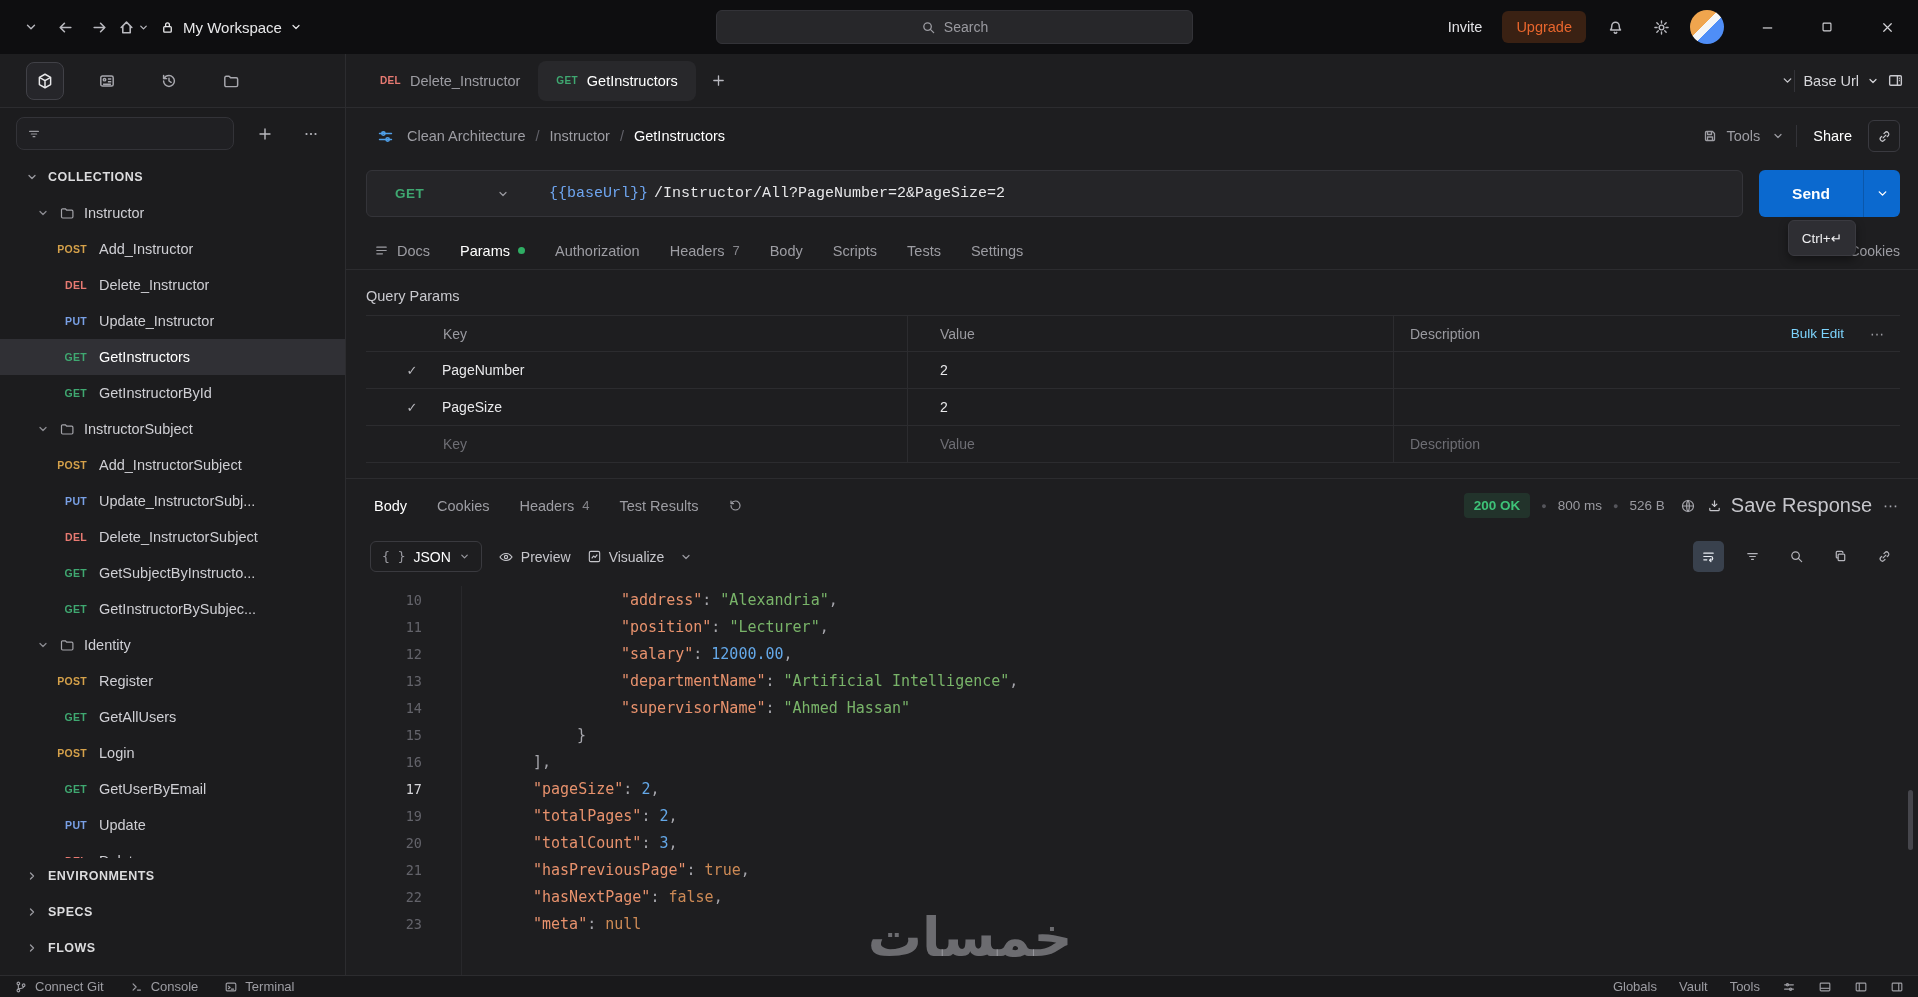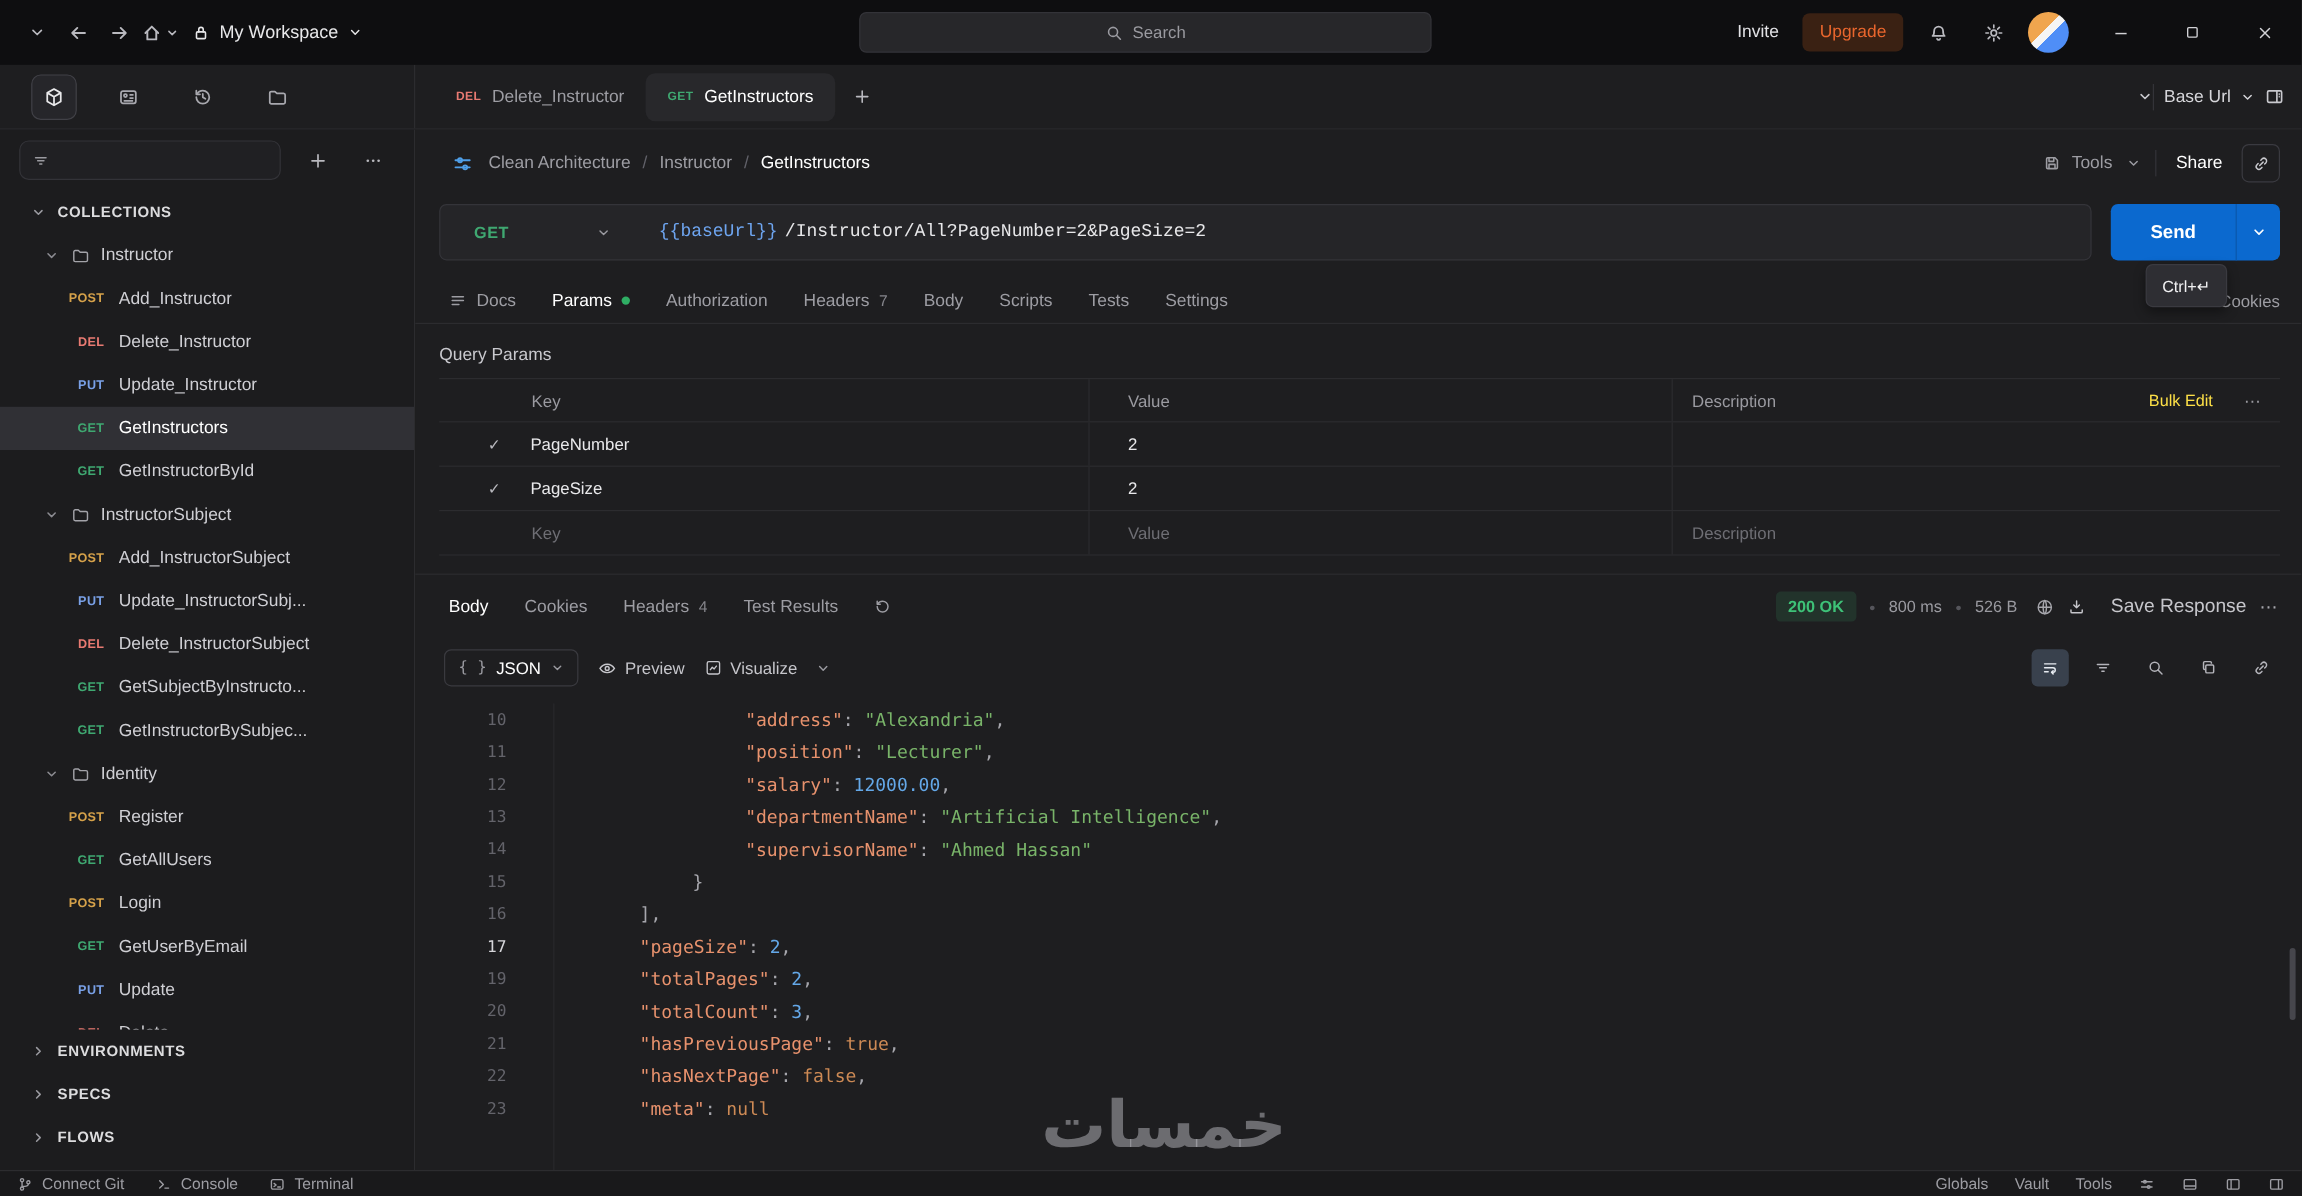--- a/index.html
+++ b/index.html
@@ -108,7 +108,7 @@
   .ktext{margin-left:22px}
   .kpad{margin-left:77px}
   .dim{color:#6e6e74}
-  .bulkedit{margin-left:auto;color:#fde047;font-size:13.5px}
+  .bulkedit{margin-left:auto;color:#7dd3fc;font-size:13.5px}
   .hmore{margin:0 14px 0 26px;color:#9a9aa0;letter-spacing:2px}
 
   

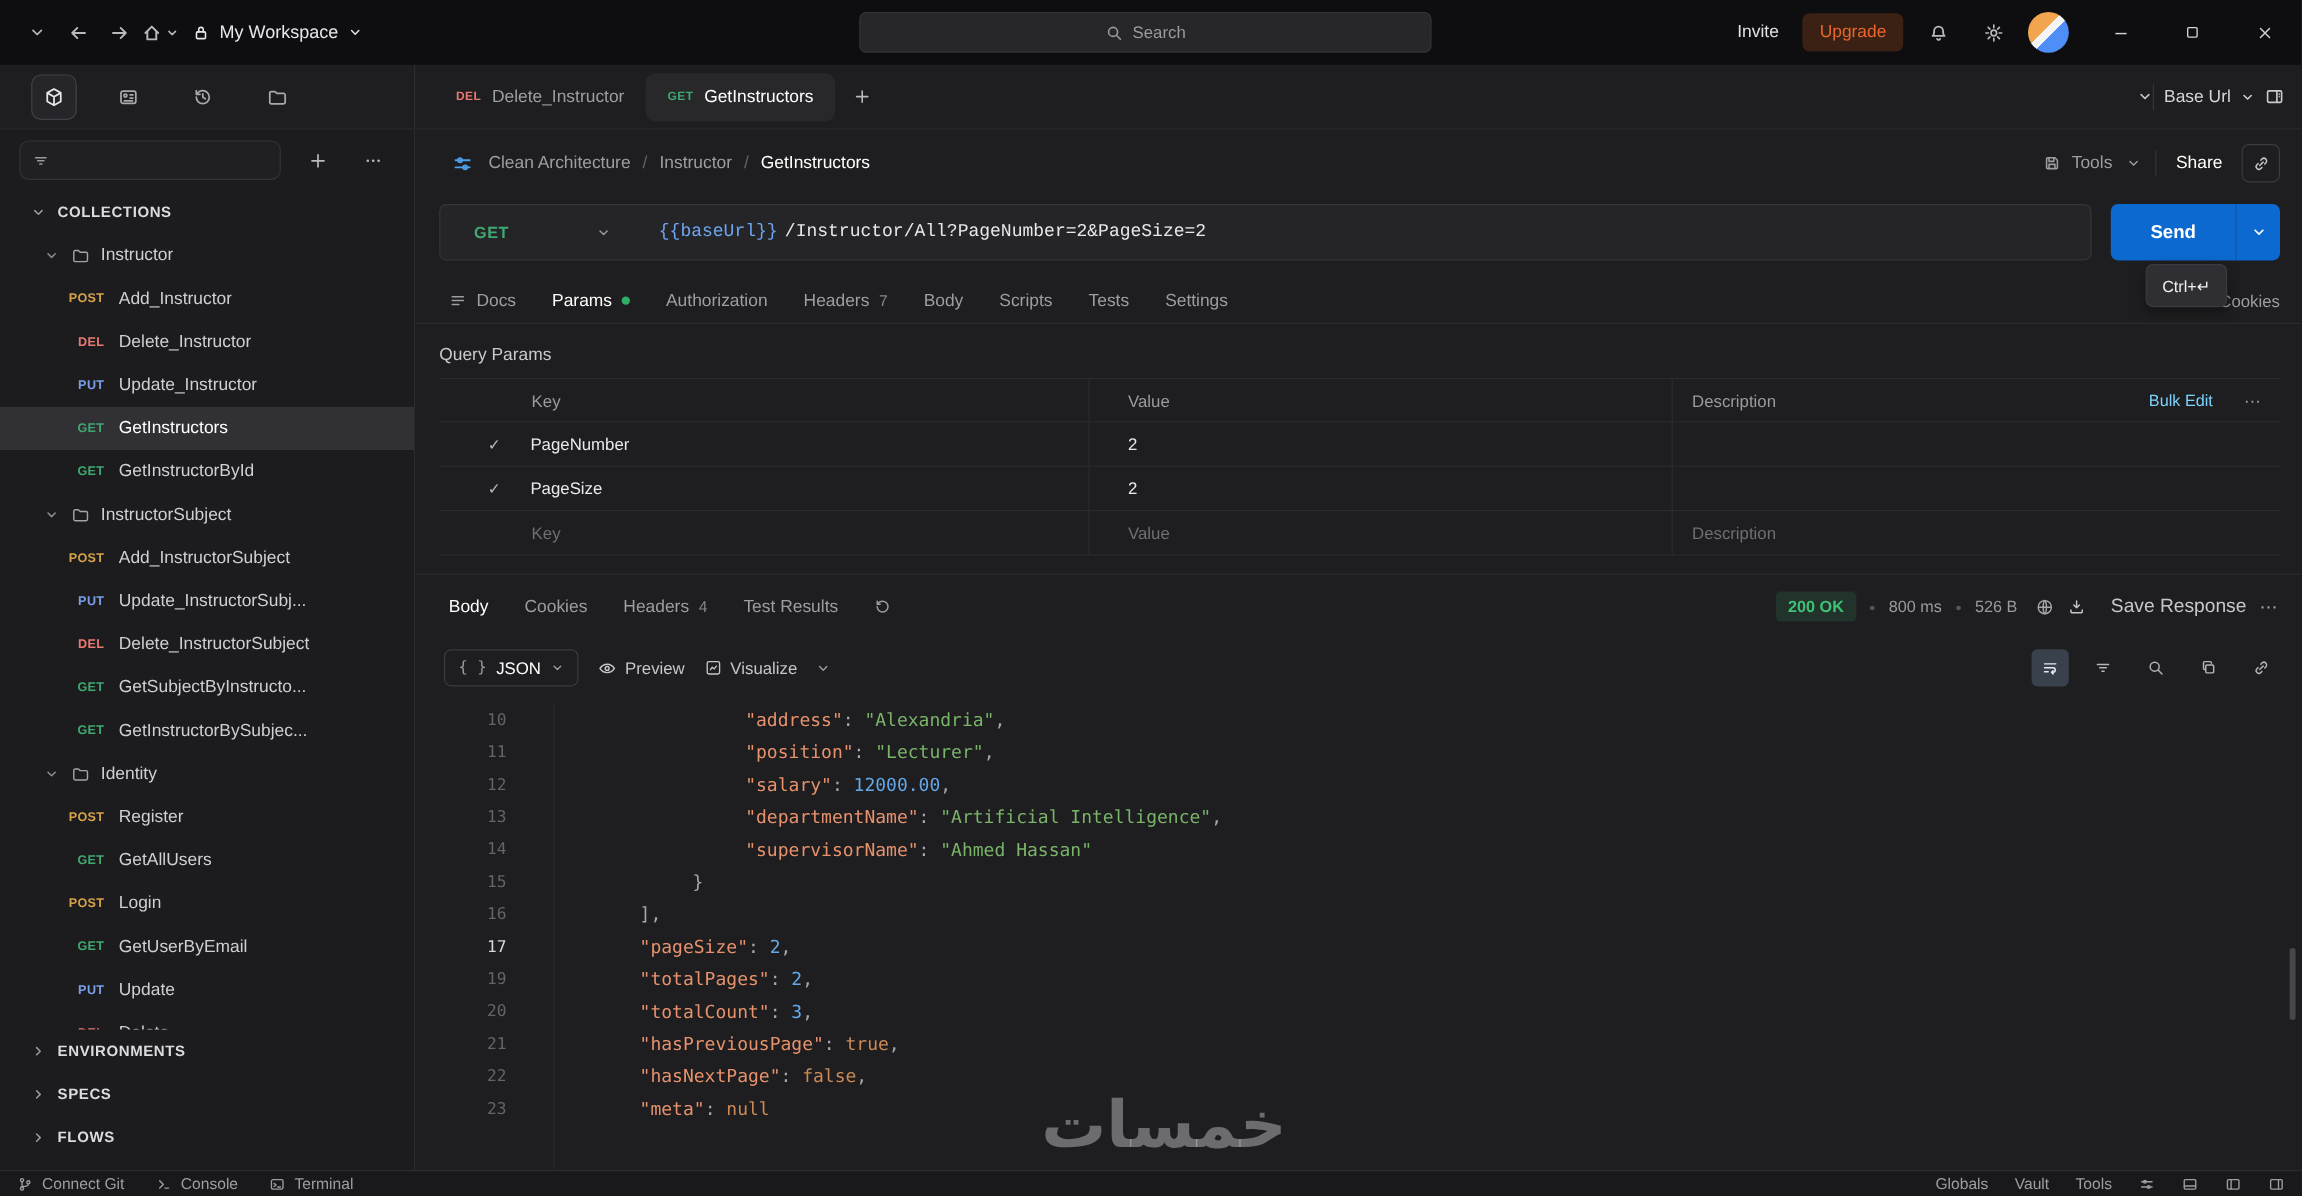--- a/index.html
+++ b/index.html
@@ -120,7 +120,7 @@
     padding:5px 10px;border-radius:4px}
   .meta{color:#9a9aa0;font-size:13.5px}
   .sep{color:#55555b;font-size:9px}
-  .saveresp{display:flex;align-items:center;gap:21px;color:#c6c6cb;font-size:16px}
+  .saveresp{display:flex;align-items:center;gap:9px;color:#c6c6cb;font-size:20px}
   .morebtn{color:#a6a6ac;letter-spacing:2px;font-size:15px}
   .resptoolbar{position:absolute;top:57px;left:0;right:0;height:41px;display:flex;align-items:center;gap:16px;
     padding:0 18px 0 24px}

